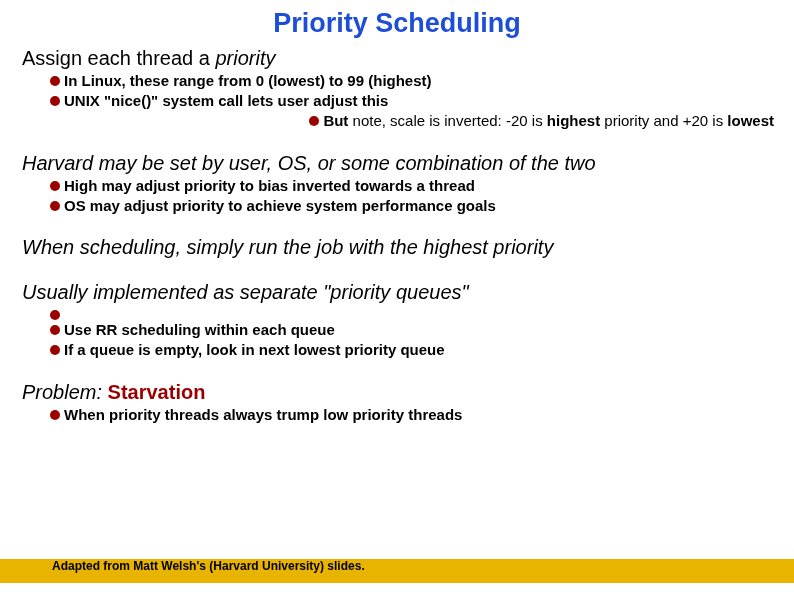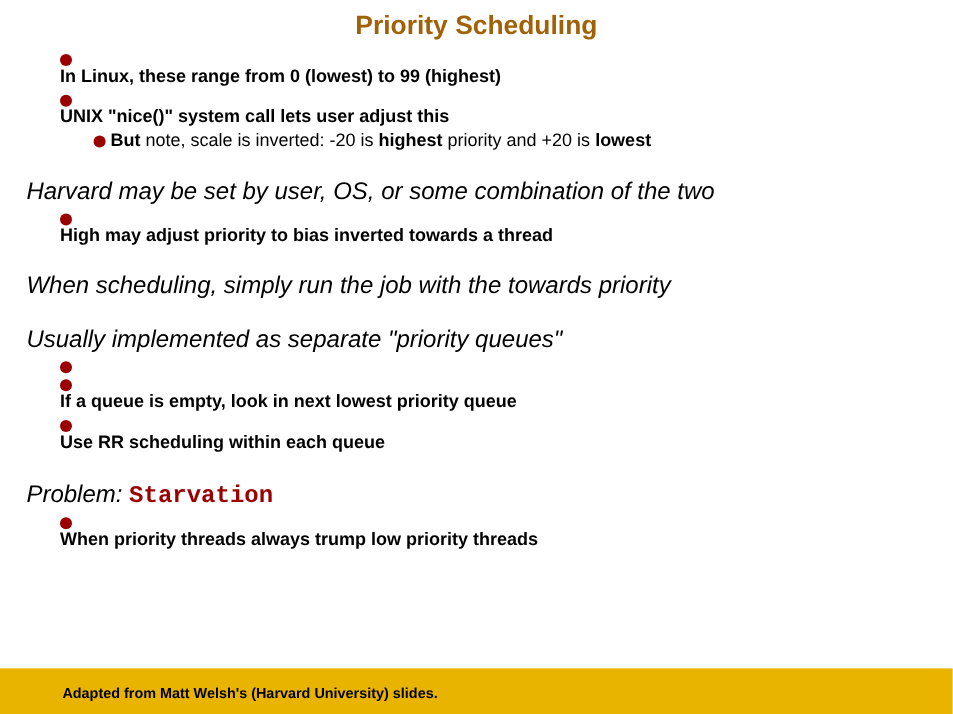--- a/index.html
+++ b/index.html
@@ -18,8 +18,8 @@
   }
   .title {
     text-align: center;
-    color: #a16207;
-    font-size: 22px;
+    color: #1d4ed8;
+    font-size: 27px;
     font-weight: bold;
     padding-top: 8px;
     padding-bottom: 6px;

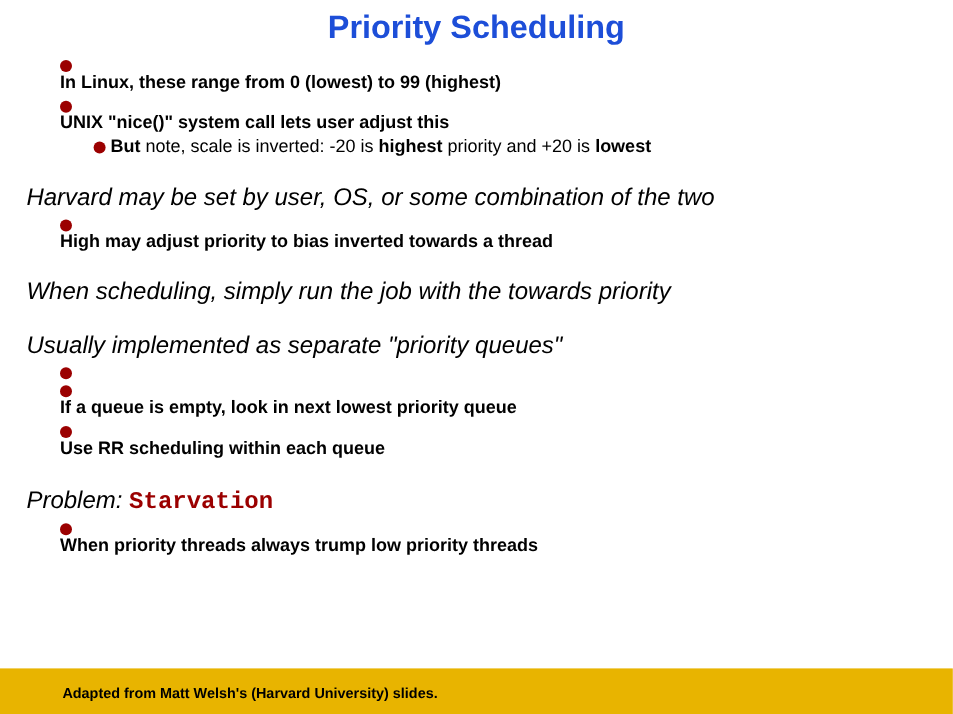--- a/index.html
+++ b/index.html
@@ -87,6 +87,7 @@
 <div class="slide">
   <div class="title">Priority Scheduling</div>
   <div class="content" id="content-root">
+      <div class="h1">Assign each thread a <span class="italic">priority</span></div>
       <div class="bitem sub">
         <span class="dot"></span>
         <span class="btext"><span class="bold">In Linux, these range from 0 (lowest) to 99 (highest)</span></span>

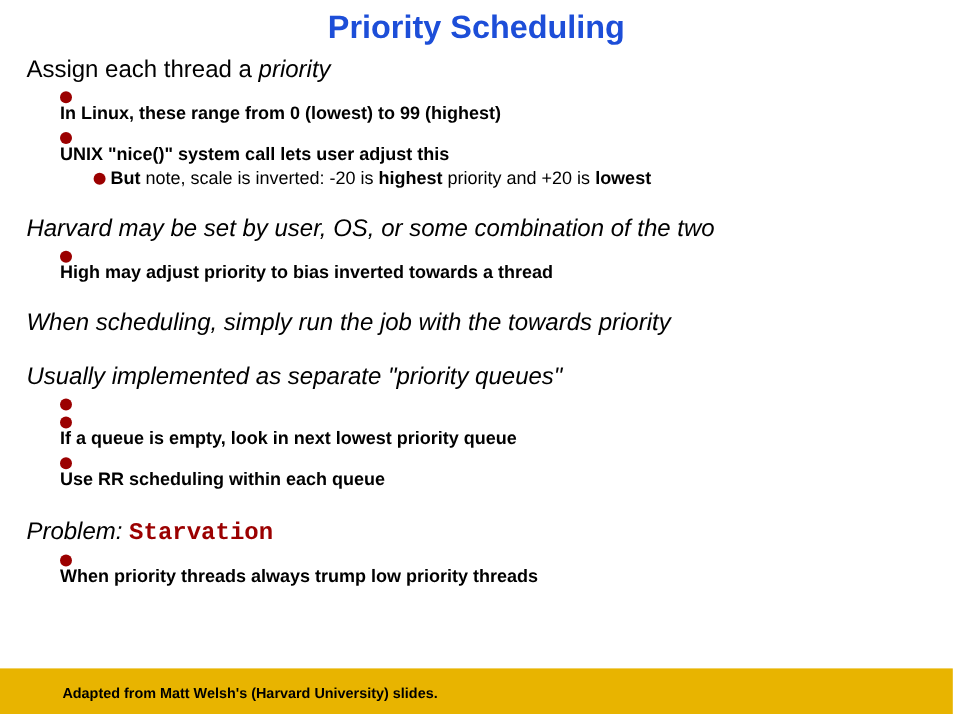--- a/index.html
+++ b/index.html
@@ -38,7 +38,6 @@
   .h1 .starv { color: #9b0000; font-weight: bold; font-family: Liberation Mono, monospace; }
   .sub {
     padding-left: 28px;
-    flex-direction: column;
   }
   .subsub {
     padding-left: 56px;

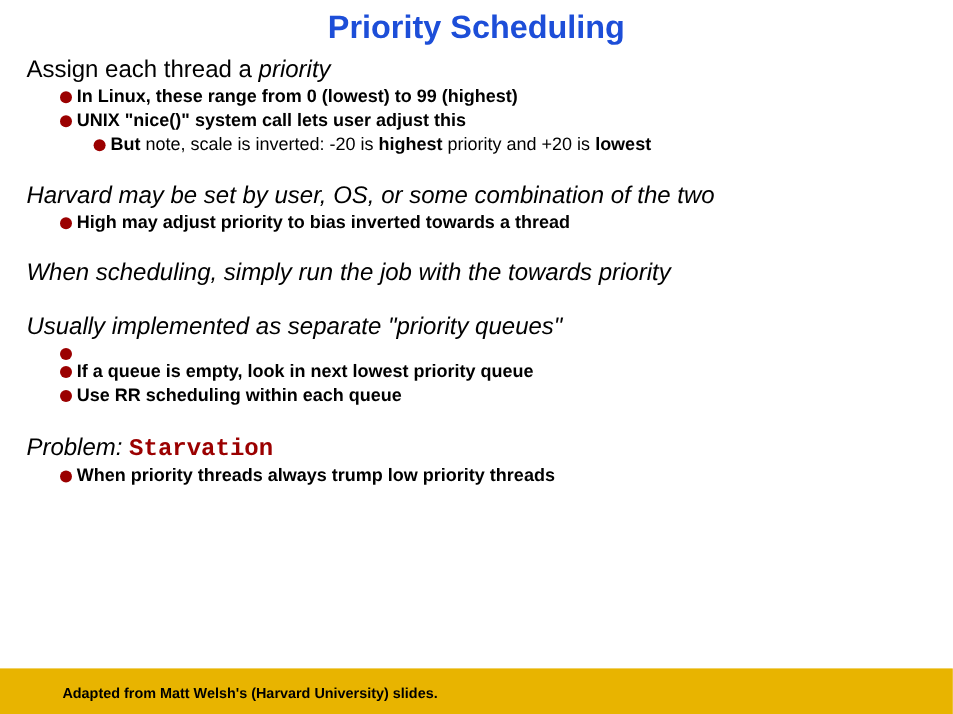--- a/index.html
+++ b/index.html
@@ -41,6 +41,7 @@
   }
   .subsub {
     padding-left: 56px;
+    justify-content: flex-end;
   }
   .bitem {
     display: flex;

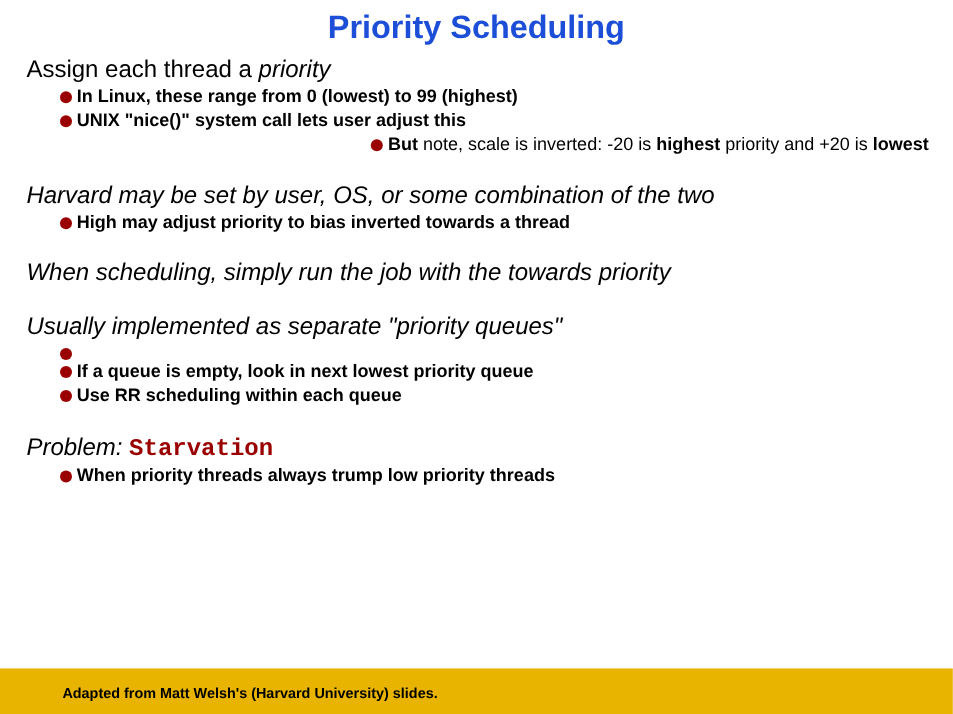--- a/index.html
+++ b/index.html
@@ -106,6 +106,10 @@
         <span class="dot"></span>
         <span class="btext"><span class="bold">High</span><span class="bold"> may adjust priority to bias inverted towards a thread</span></span>
       </div>
+      <div class="bitem sub">
+        <span class="dot"></span>
+        <span class="btext"><span class="bold">OS</span><span class="bold"> may adjust priority to achieve system performance goals</span></span>
+      </div>
       <div class="gap-sm"></div>
       <div class="h1"><span class="italic">When scheduling, simply run the job with the towards priority</span></div>
       <div class="gap-sm"></div>

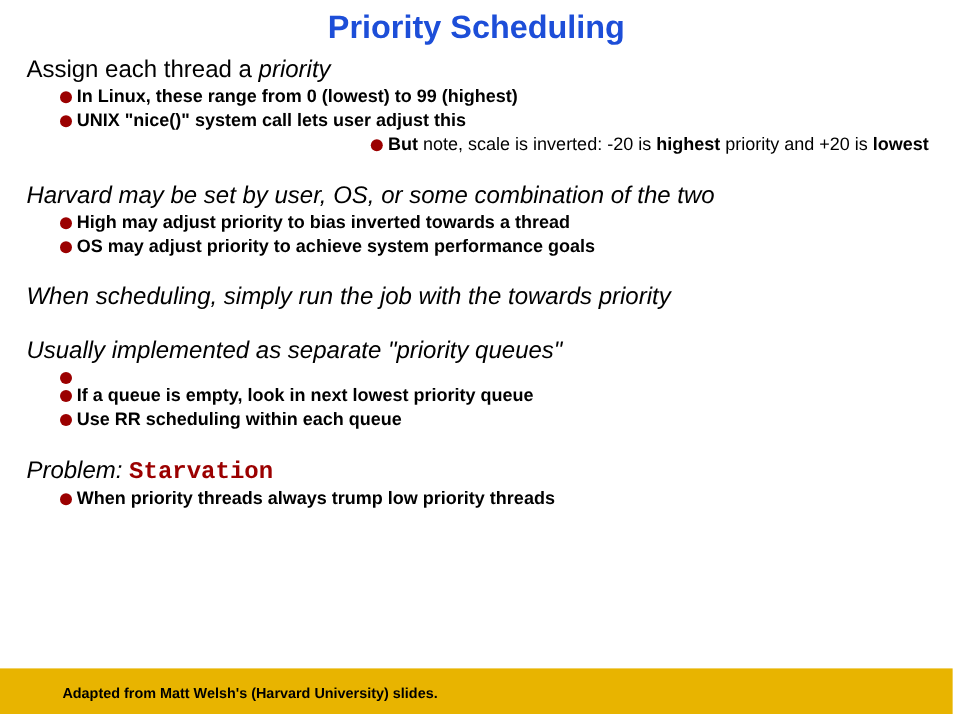--- a/index.html
+++ b/index.html
@@ -111,7 +111,7 @@
         <span class="btext"><span class="bold">OS</span><span class="bold"> may adjust priority to achieve system performance goals</span></span>
       </div>
       <div class="gap-sm"></div>
-      <div class="h1"><span class="italic">When scheduling, simply run the job with the towards priority</span></div>
+      <div class="h1"><span class="italic">When scheduling, simply run the job with the highest priority</span></div>
       <div class="gap-sm"></div>
       <div class="h1"><span class="italic">Usually implemented as separate "priority queues"</span></div>
       <div class="bitem sub">

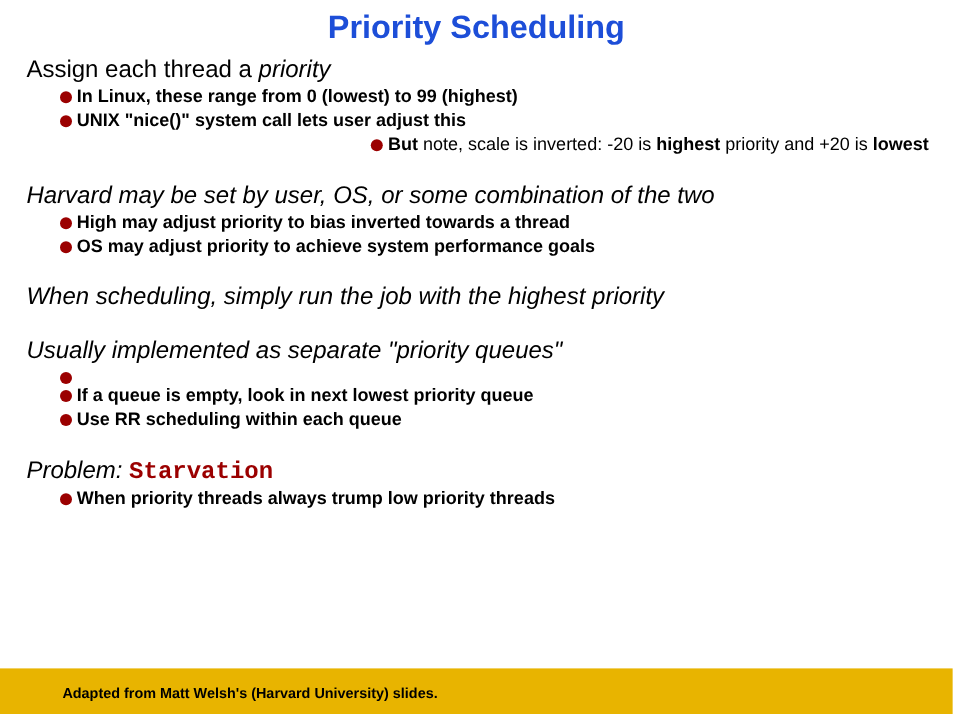--- a/index.html
+++ b/index.html
@@ -119,11 +119,11 @@
       </div>
       <div class="bitem sub">
         <span class="dot"></span>
-        <span class="btext"><span class="bold">If a queue is empty, look in next lowest priority queue</span></span>
+        <span class="btext"><span class="bold">Use RR scheduling within each queue</span></span>
       </div>
       <div class="bitem sub">
         <span class="dot"></span>
-        <span class="btext"><span class="bold">Use RR scheduling within each queue</span></span>
+        <span class="btext"><span class="bold">If a queue is empty, look in next lowest priority queue</span></span>
       </div>
       <div class="gap"></div>
       <div class="h1"><span class="italic">Problem: </span><span class="starv">Starvation</span></div>

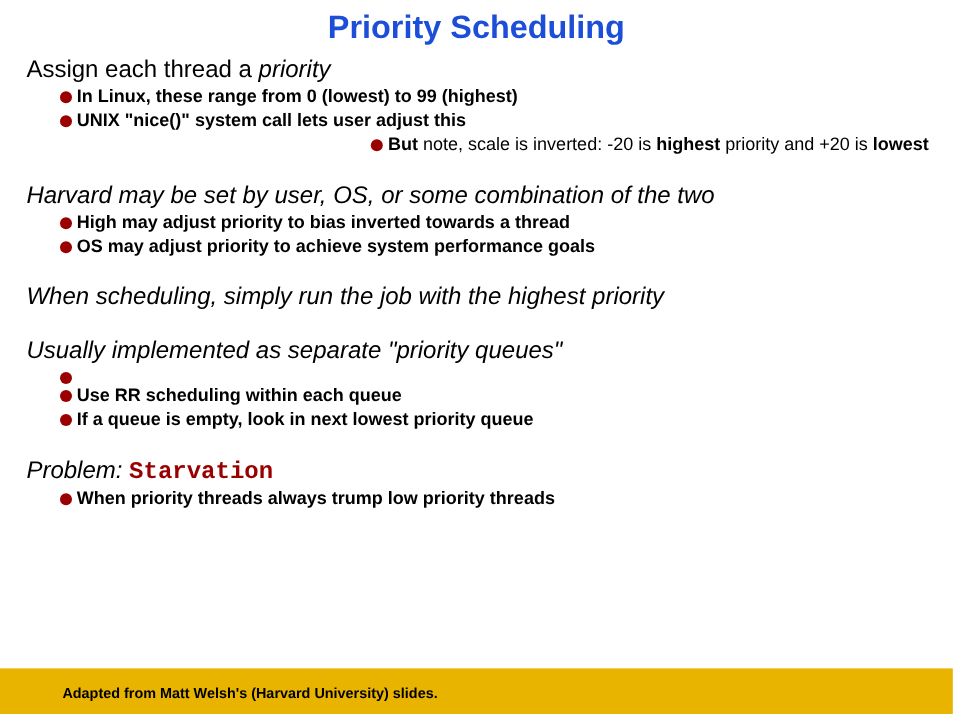--- a/index.html
+++ b/index.html
@@ -35,7 +35,7 @@
     margin-bottom: 2px;
   }
   .h1 .italic { font-style: italic; }
-  .h1 .starv { color: #9b0000; font-weight: bold; font-family: Liberation Mono, monospace; }
+  .h1 .starv { color: #9b0000; font-weight: bold; }
   .sub {
     padding-left: 28px;
   }

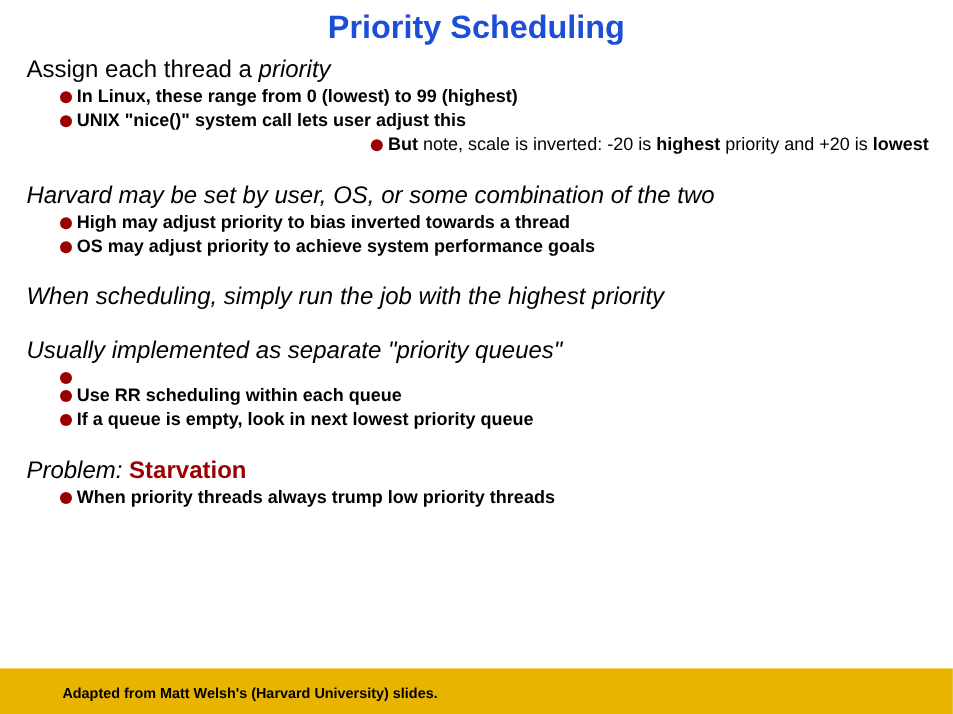--- a/index.html
+++ b/index.html
@@ -67,9 +67,9 @@
   .footer {
     position: absolute;
     left: 0;
-    bottom: 0;
+    bottom: 12px;
     width: 794px;
-    height: 38px;
+    height: 24px;
     background: #e8b400;
   }
   .footer-text {

